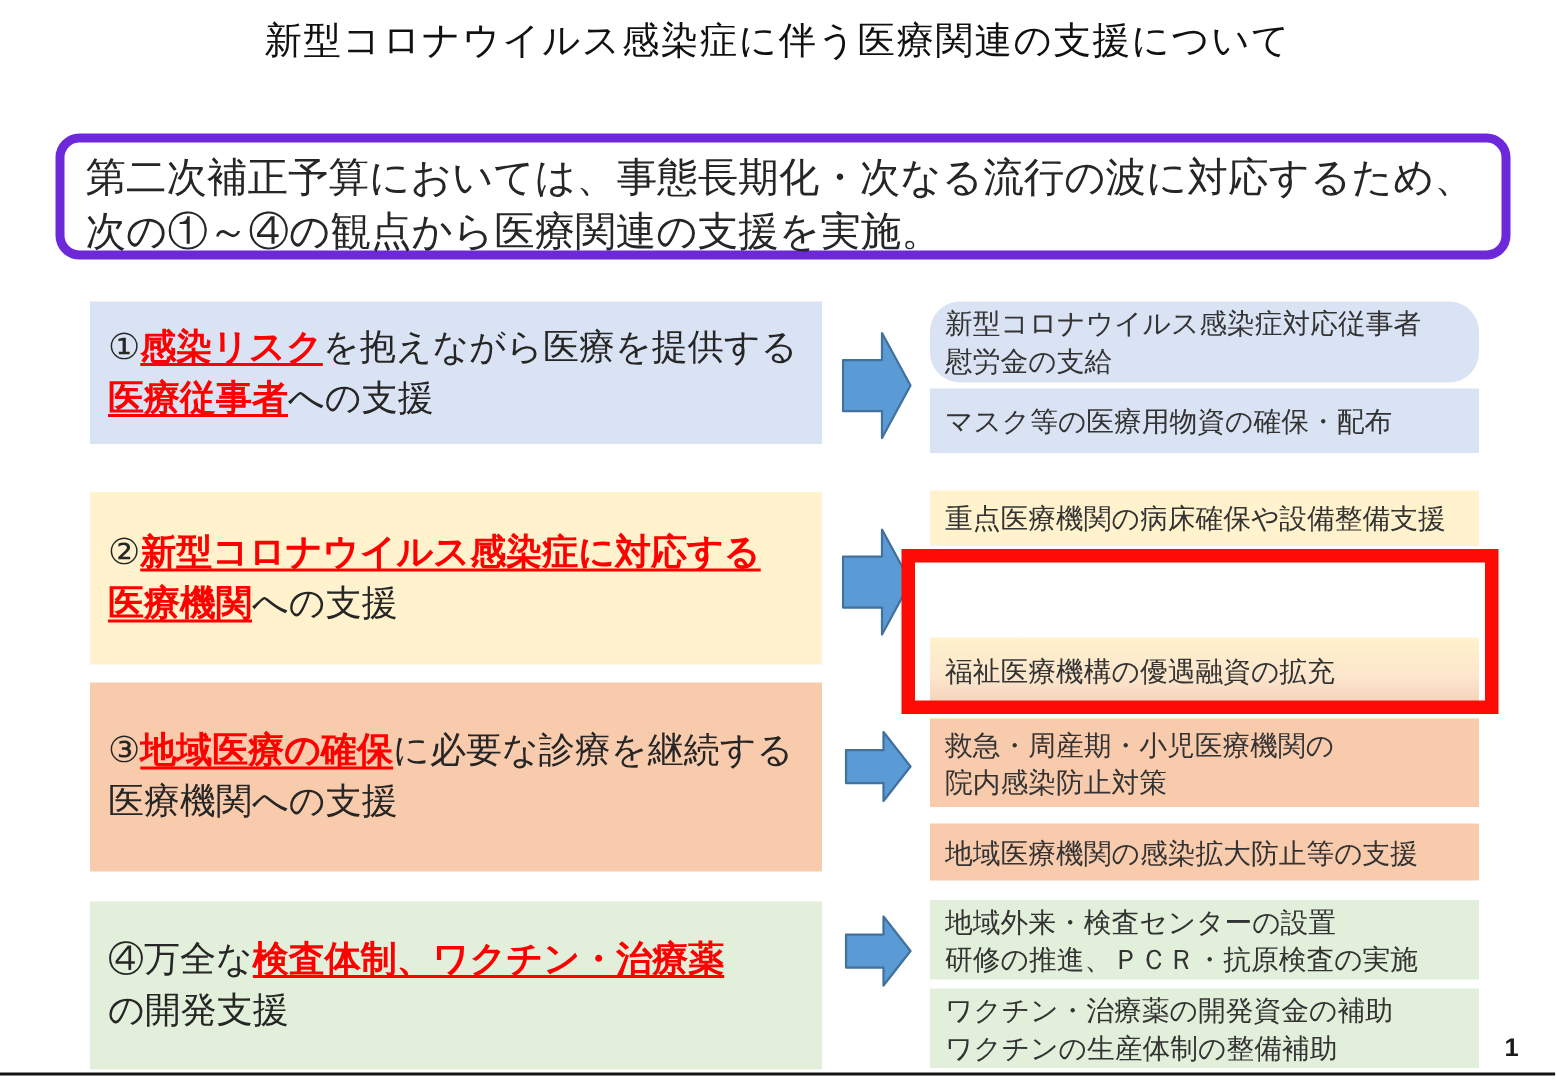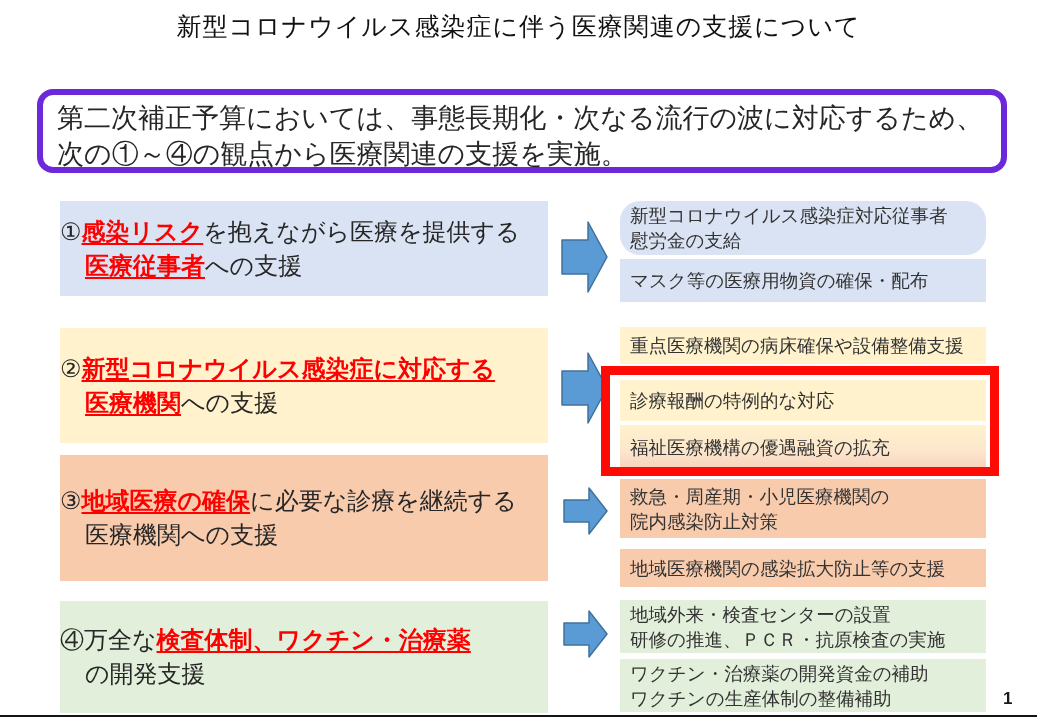--- a/index.html
+++ b/index.html
@@ -34,6 +34,7 @@
   .left-box {
     left: 60px; width: 488px;
     display: flex; flex-direction: column; justify-content: center;
+    padding-left: 12px;
     font-size: 24px;
     line-height: 34px;
     color: #262626;

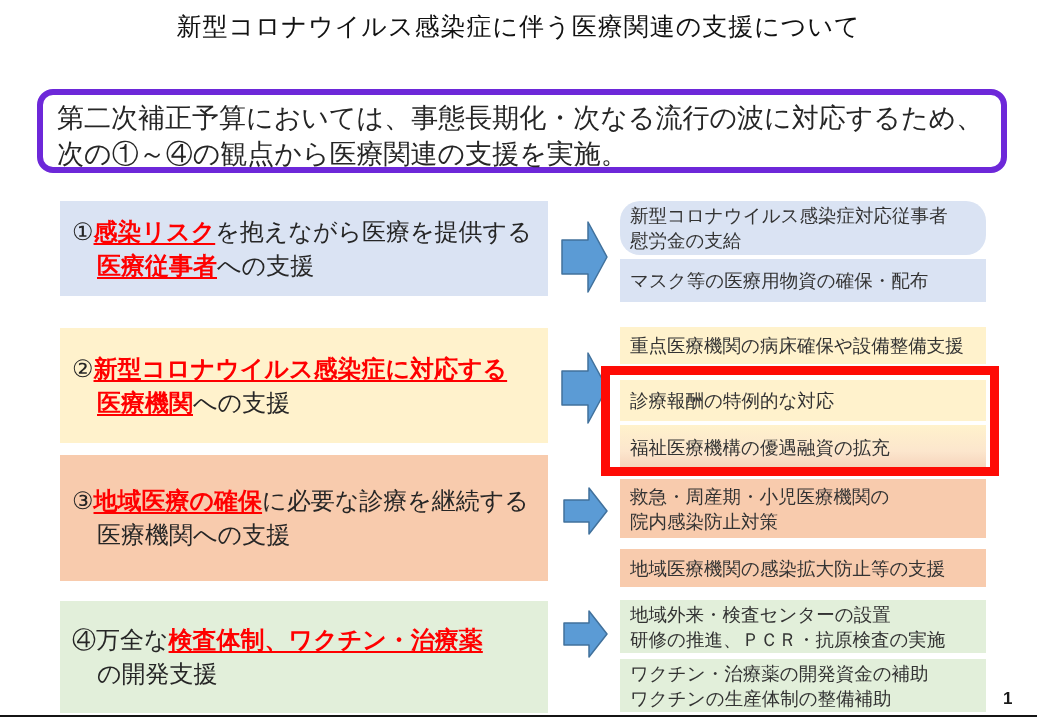--- a/index.html
+++ b/index.html
@@ -39,7 +39,7 @@
     line-height: 34px;
     color: #262626;
   }
-  .left-box .line2 { margin-left: 25px; }
+  .left-box .line2 { }
   .red {
     color: #ff0000;
     font-weight: bold;

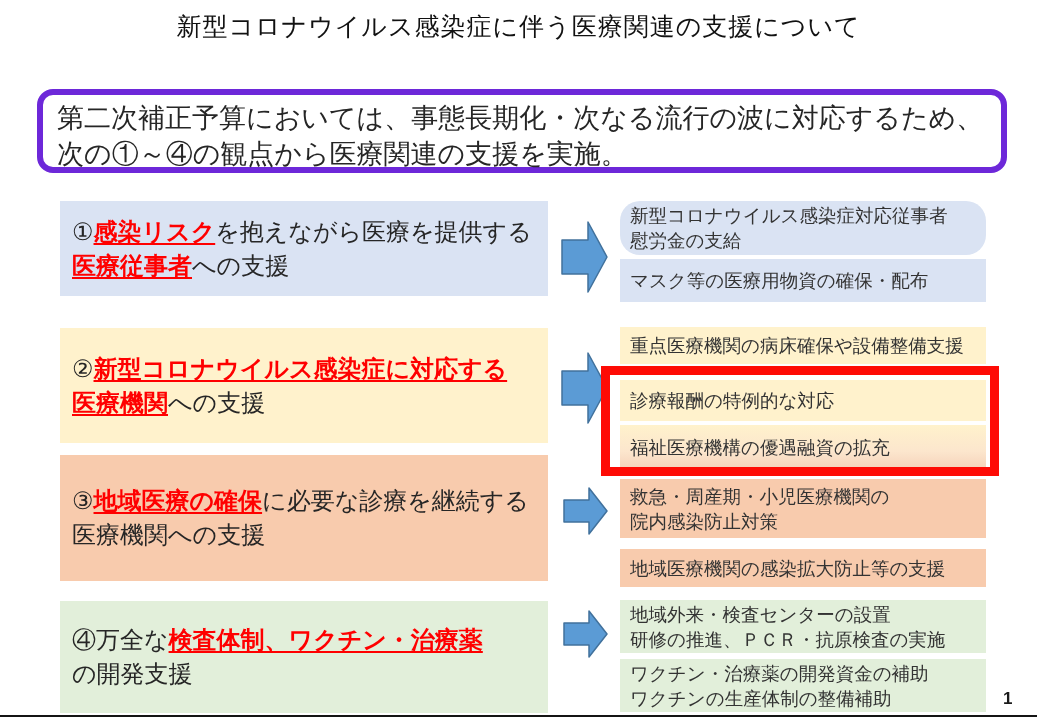--- a/index.html
+++ b/index.html
@@ -113,7 +113,6 @@
   </svg>
 
   <div class="abs item-box bg-yellow" style="top:327px;height:37px;">重点医療機関の病床確保や設備整備支援</div>
-  <div class="abs item-box bg-yellow" style="top:380px;height:41px;">診療報酬の特例的な対応</div>
   <div class="abs item-box bg-gradient" style="top:425px;height:44px;">福祉医療機構の優遇融資の拡充</div>
 
   <div class="abs highlight-rect"></div>

